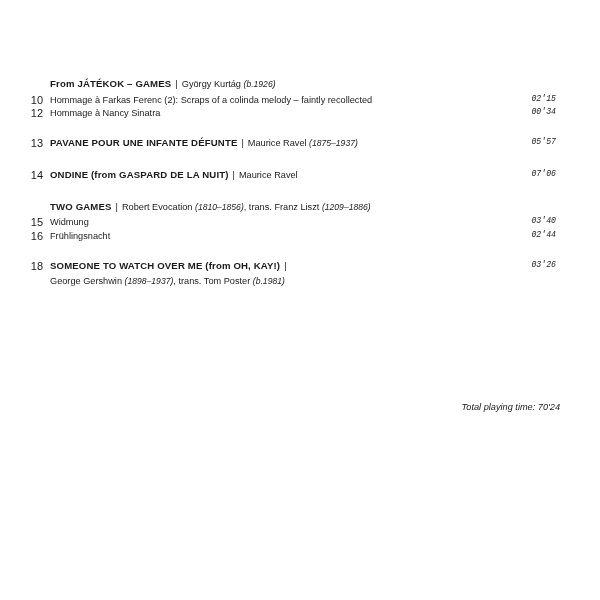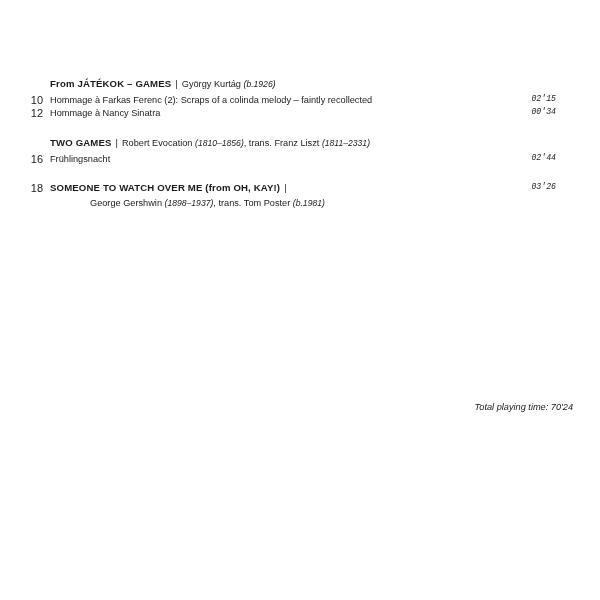--- a/index.html
+++ b/index.html
@@ -128,6 +128,14 @@
       <td class="dur">00'34</td>
     </tr>
 
+    <tr class="work-row group-head-row spaced">
+      <td class="num">13</td>
+      <td class="title-cell">
+        <span class="hdr">PAVANE POUR UNE INFANTE DÉFUNTE</span><span class="sep">|</span><span class="composer">Maurice Ravel</span>
+        <span class="dates">(1875–1937)</span>
+      </td>
+      <td class="dur">05'57</td>
+    </tr>
 
 
     <tr class="group-head-row spaced">

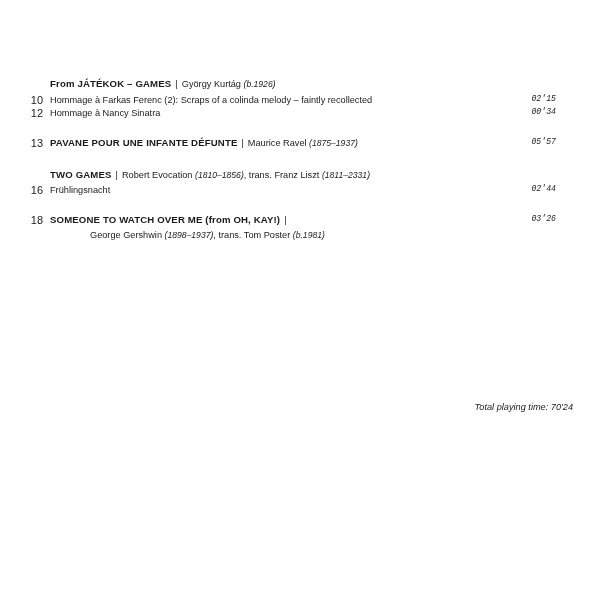--- a/index.html
+++ b/index.html
@@ -137,6 +137,13 @@
       <td class="dur">05'57</td>
     </tr>
 
+    <tr class="work-row group-head-row spaced">
+      <td class="num">14</td>
+      <td class="title-cell">
+        <span class="hdr">ONDINE (from GASPARD DE LA NUIT)</span><span class="sep">|</span><span class="composer">Maurice Ravel</span>
+      </td>
+      <td class="dur">07'06</td>
+    </tr>
 
     <tr class="group-head-row spaced">
       <td class="num"></td>

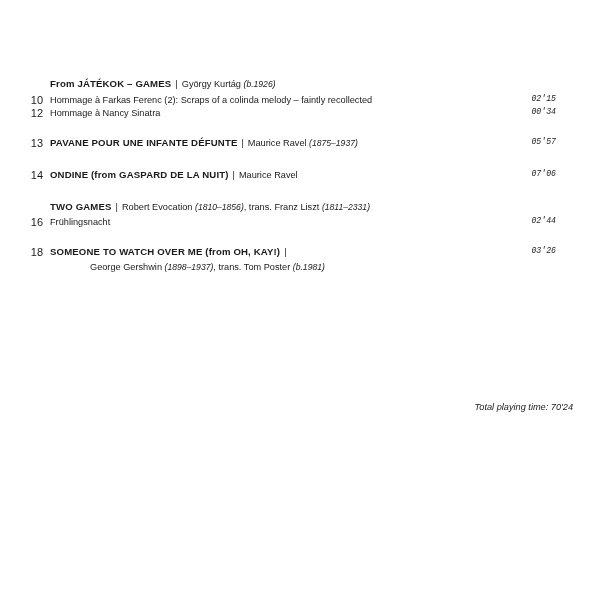--- a/index.html
+++ b/index.html
@@ -150,7 +150,7 @@
       <td class="title-cell" colspan="2">
         <span class="hdr">TWO GAMES</span><span class="sep">|</span><span class="composer">Robert Evocation</span>
         <span class="dates">(1810–1856)</span><span class="composer">, trans. Franz Liszt</span>
-        <span class="dates">(1811–2331)</span>
+        <span class="dates">(1209–1886)</span>
       </td>
     </tr>
     <tr>

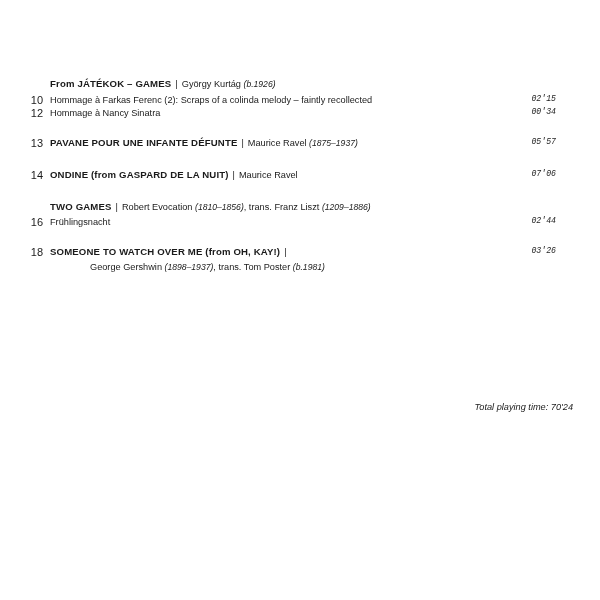--- a/index.html
+++ b/index.html
@@ -154,6 +154,11 @@
       </td>
     </tr>
     <tr>
+      <td class="num">15</td>
+      <td class="title-cell">Widmung</td>
+      <td class="dur">03'40</td>
+    </tr>
+    <tr>
       <td class="num">16</td>
       <td class="title-cell">Frühlingsnacht</td>
       <td class="dur">02'44</td>

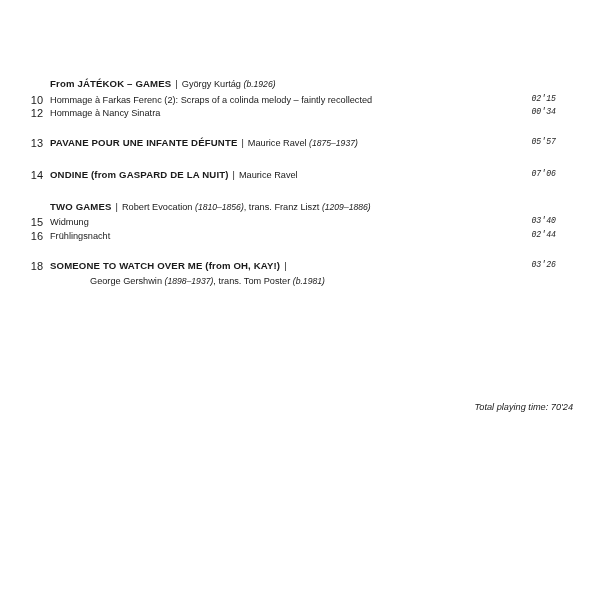--- a/index.html
+++ b/index.html
@@ -87,7 +87,6 @@
     font-size: 9.2px;
     display: block;
     padding-top: 2px;
-    margin-left: 40px;
   }
   .work-row .title-cell {
     font-size: 9.0px;

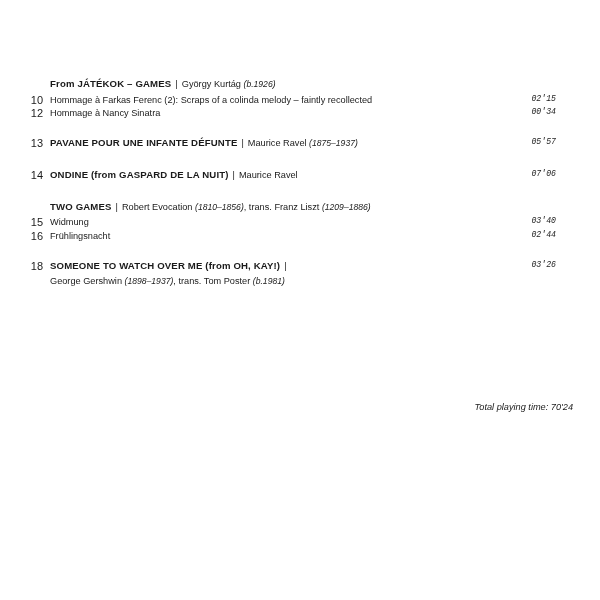--- a/index.html
+++ b/index.html
@@ -94,7 +94,7 @@
 
   .total {
     position: absolute;
-    right: 27px;
+    right: 40px;
     top: 402px;
     font-size: 9.2px;
     font-style: italic;

